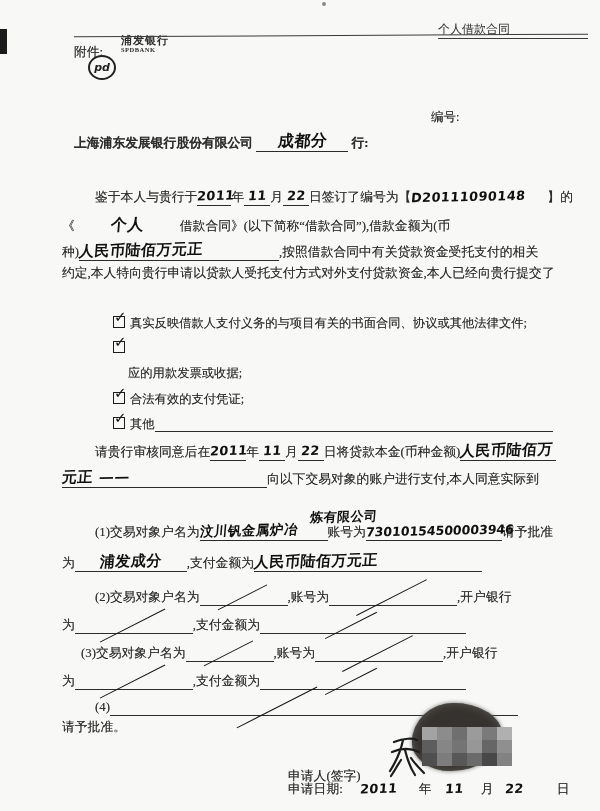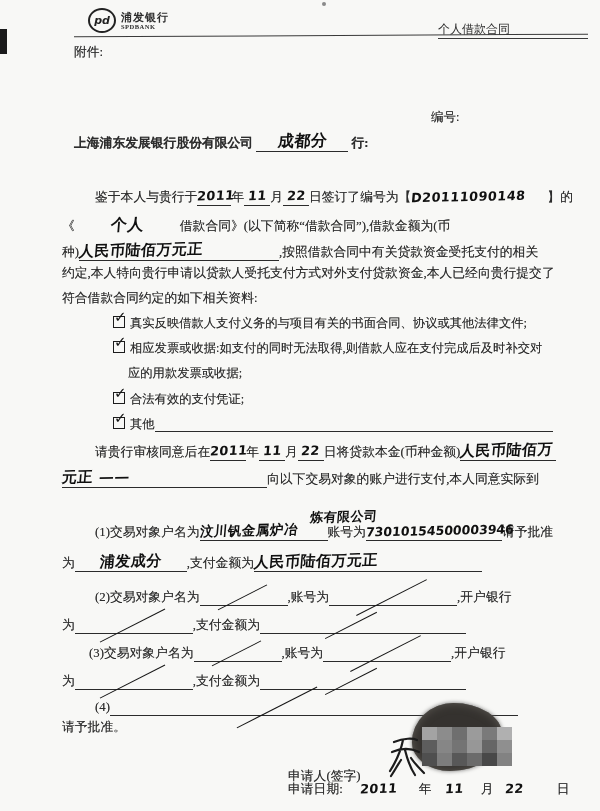--- a/index.html
+++ b/index.html
@@ -30,7 +30,7 @@
   .logo{position:absolute;display:flex;align-items:center;gap:5px;}
   .logo-mark{width:24px;height:21px;border:2.5px solid #222;border-radius:50%;
      display:flex;align-items:center;justify-content:center;
-     font:italic 700 11px "DejaVu Sans",sans-serif;color:#222;text-shadow:none;}
+     font:italic 700 11px "DejaVu Sans",sans-serif;color:#222;text-shadow:none;margin-top:47px;}
   .logo-cn{font-size:11px;font-weight:700;letter-spacing:1px;line-height:1.1;}
   .logo-en{font-size:6.5px;font-weight:700;letter-spacing:.5px;line-height:1.1;}
   .artifact-left{position:absolute;left:0;top:29px;width:7px;height:25px;background:#1b1b1b;}

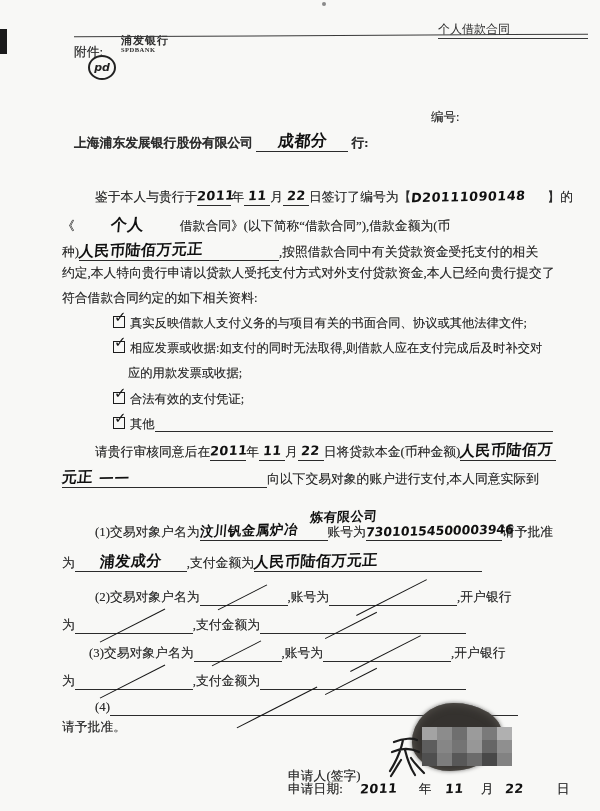--- a/index.html
+++ b/index.html
@@ -82,7 +82,6 @@
     <span>种)</span><span class="u" style="width:200px;text-align:left;"><span class="hw" style="font-size:15px;">人民币陆佰万元正</span></span><span>,按照借款合同中有关贷款资金受托支付的相关</span>
   </div>
   <div class="line" style="left:62px;top:266px;">约定,本人特向贵行申请以贷款人受托支付方式对外支付贷款资金,本人已经向贵行提交了</div>
-  <div class="line" style="left:62px;top:291px;">符合借款合同约定的如下相关资料:</div>
 
   <div class="line" style="left:113px;top:316px;font-size:12.3px;">
     <span class="cb"><span class="tick">✓</span></span><span>真实反映借款人支付义务的与项目有关的书面合同、协议或其他法律文件;</span>

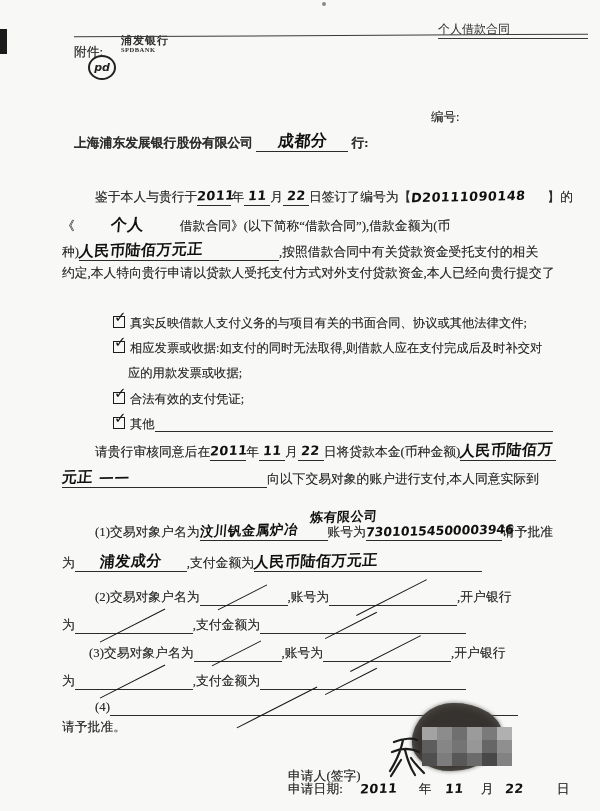--- a/index.html
+++ b/index.html
@@ -87,7 +87,7 @@
     <span class="cb"><span class="tick">✓</span></span><span>真实反映借款人支付义务的与项目有关的书面合同、协议或其他法律文件;</span>
   </div>
   <div class="line" style="left:113px;top:341px;font-size:12.3px;">
-    <span class="cb"><span class="tick">✓</span></span><span>相应发票或收据:如支付的同时无法取得,则借款人应在支付完成后及时补交对</span>
+    <span class="cb"><span class="tick">✓</span></span>
   </div>
   <div class="line" style="left:128px;top:366px;font-size:12.3px;">应的用款发票或收据;</div>
   <div class="line" style="left:113px;top:392px;font-size:12.3px;">

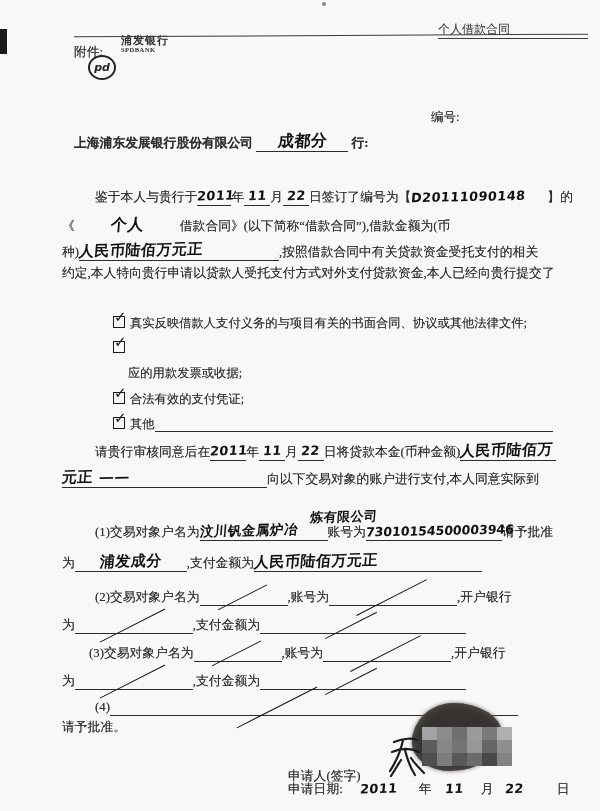--- a/index.html
+++ b/index.html
@@ -118,7 +118,7 @@
     <span>为</span><span class="u rel" style="width:118px;"><span class="slash"></span></span><span>,支付金额为</span><span class="u rel" style="width:206px;"><span class="slash" style="width:28%;left:30%;"></span></span>
   </div>
 
-  <div class="line" style="left:89px;top:646px;">
+  <div class="line" style="left:81px;top:646px;">
     <span>(3)交易对象户名为</span><span class="u rel" style="width:88px;"><span class="slash"></span></span><span>,账号为</span><span class="u rel" style="width:128px;"><span class="slash"></span></span><span>,开户银行</span>
   </div>
   <div class="line" style="left:62px;top:674px;">

